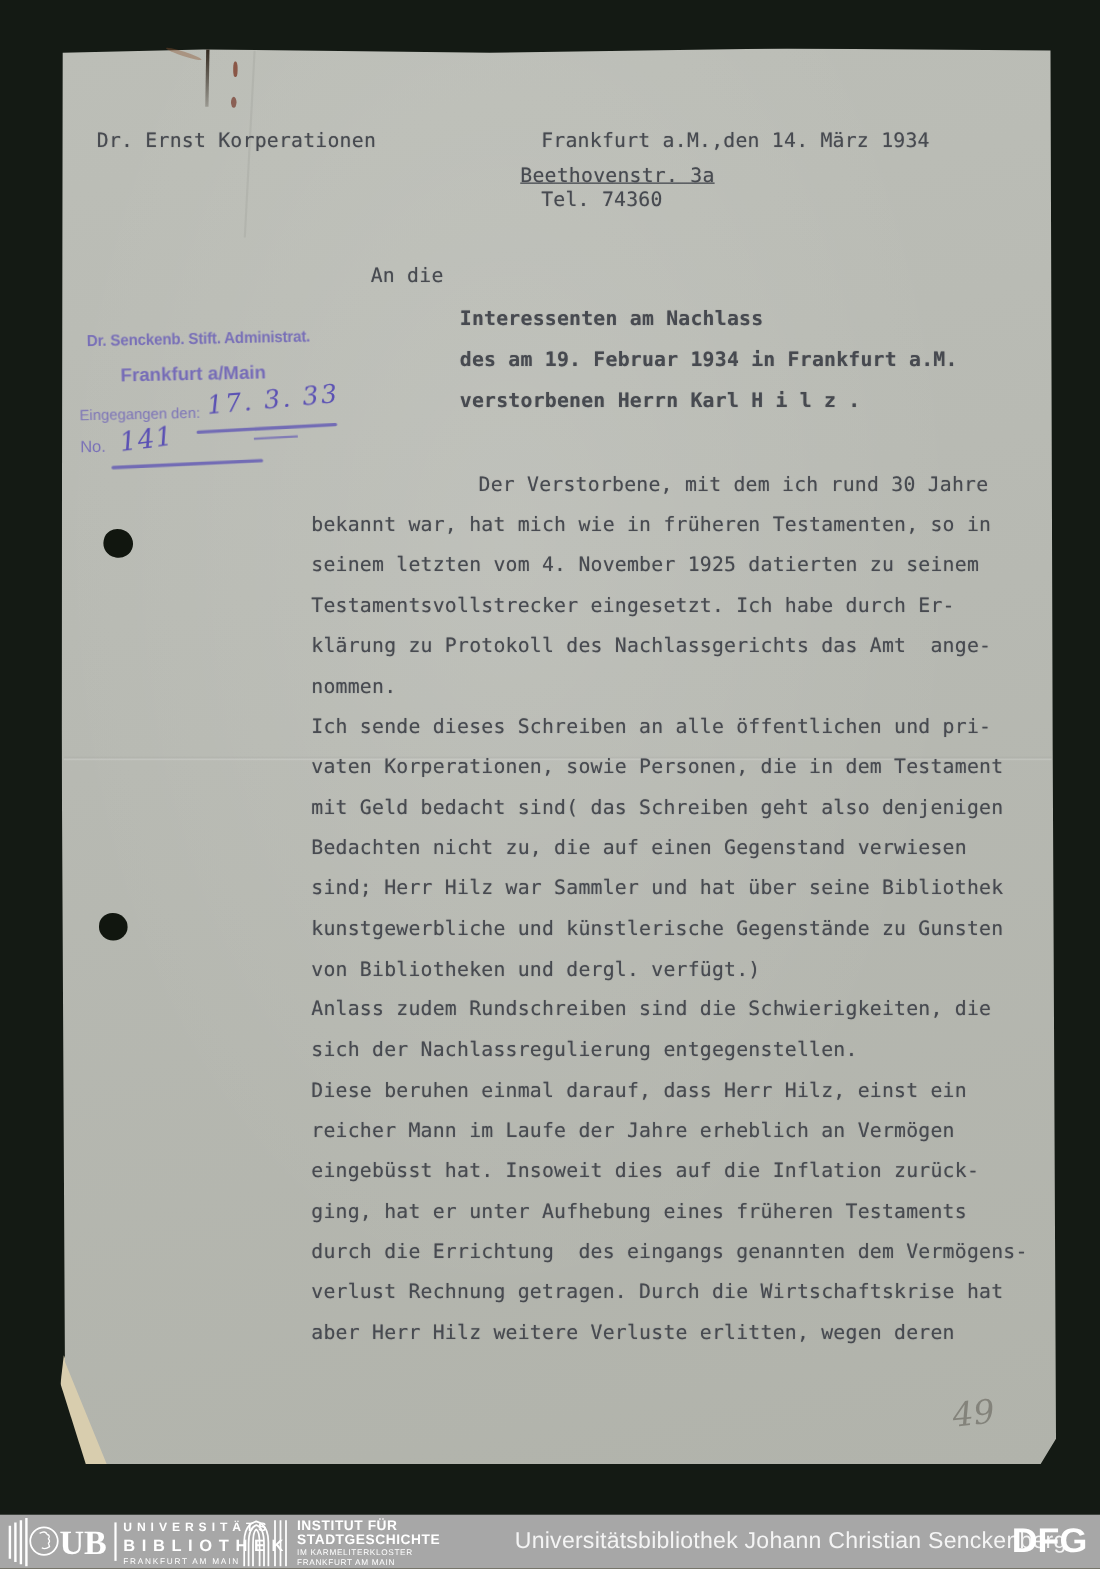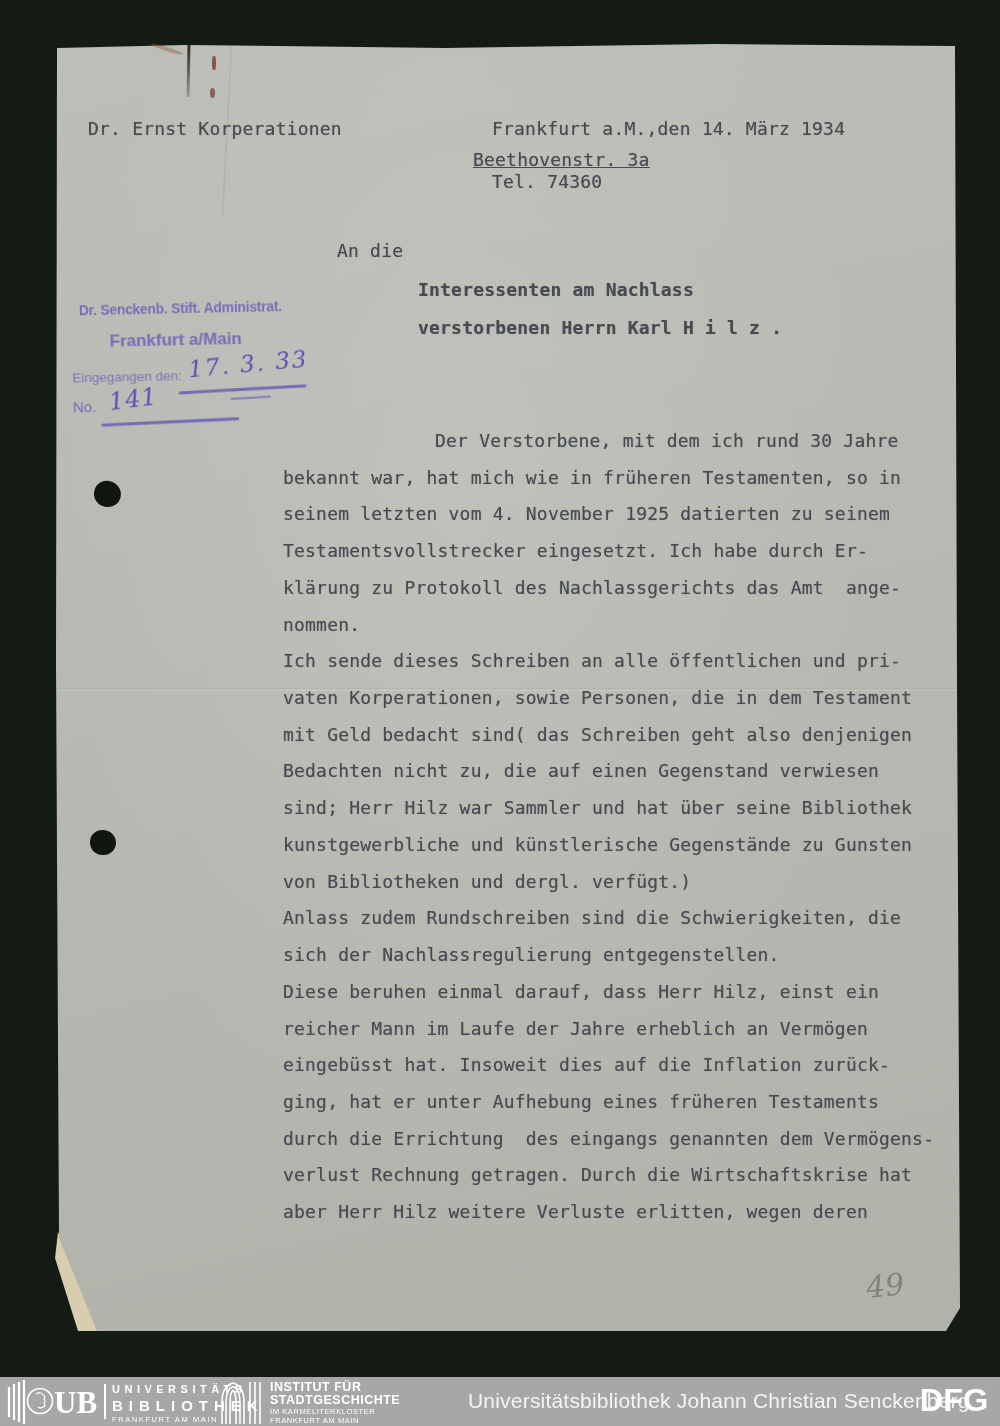--- a/index.html
+++ b/index.html
@@ -121,7 +121,7 @@
 <div class="typed phone">Tel. 74360</div>
 
 <div class="typed salutation">An die</div>
-<div class="typed recipient-block"><div class="r-line">Interessenten am Nachlass</div><div class="r-line">verstorbenen Herrn Karl H i l z .</div></div>
+<div class="typed recipient-block"><div class="r-line">Interessenten am Nachlass</div><div class="r-line">des am 19. Februar 1934 in Frankfurt a.M.</div><div class="r-line">verstorbenen Herrn Karl H i l z .</div></div>
 
 <div class="stamp">
   <div class="s1">Dr. Senckenb. Stift. Administrat.</div>

